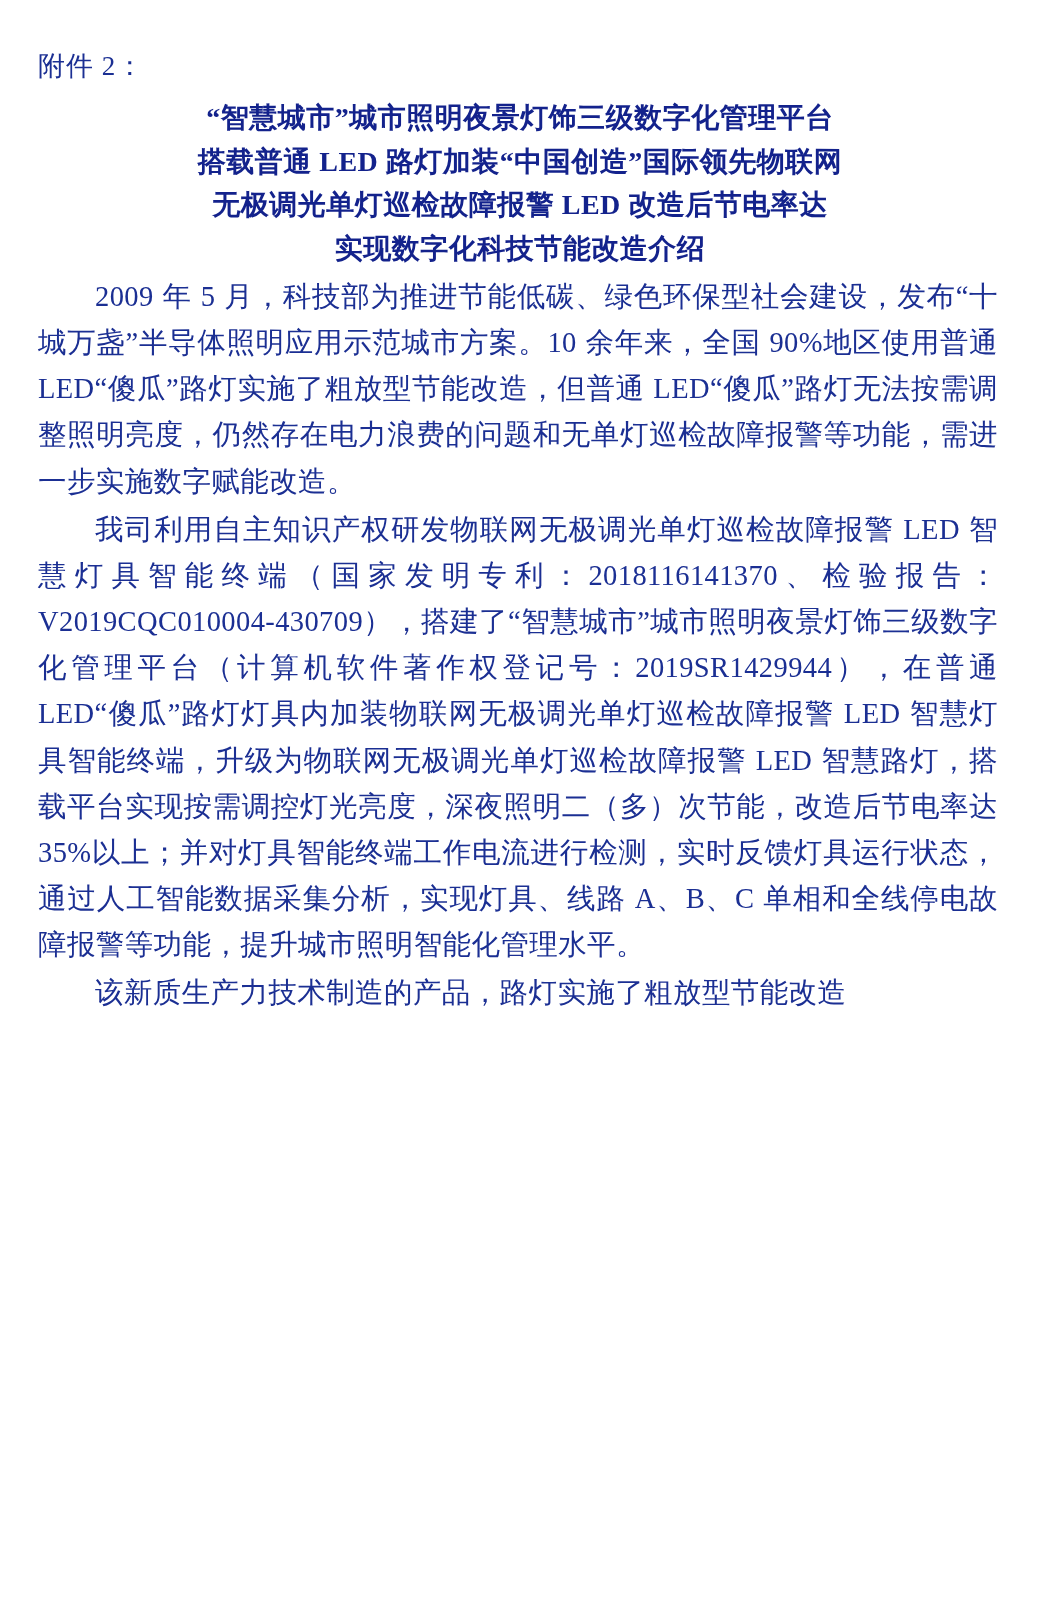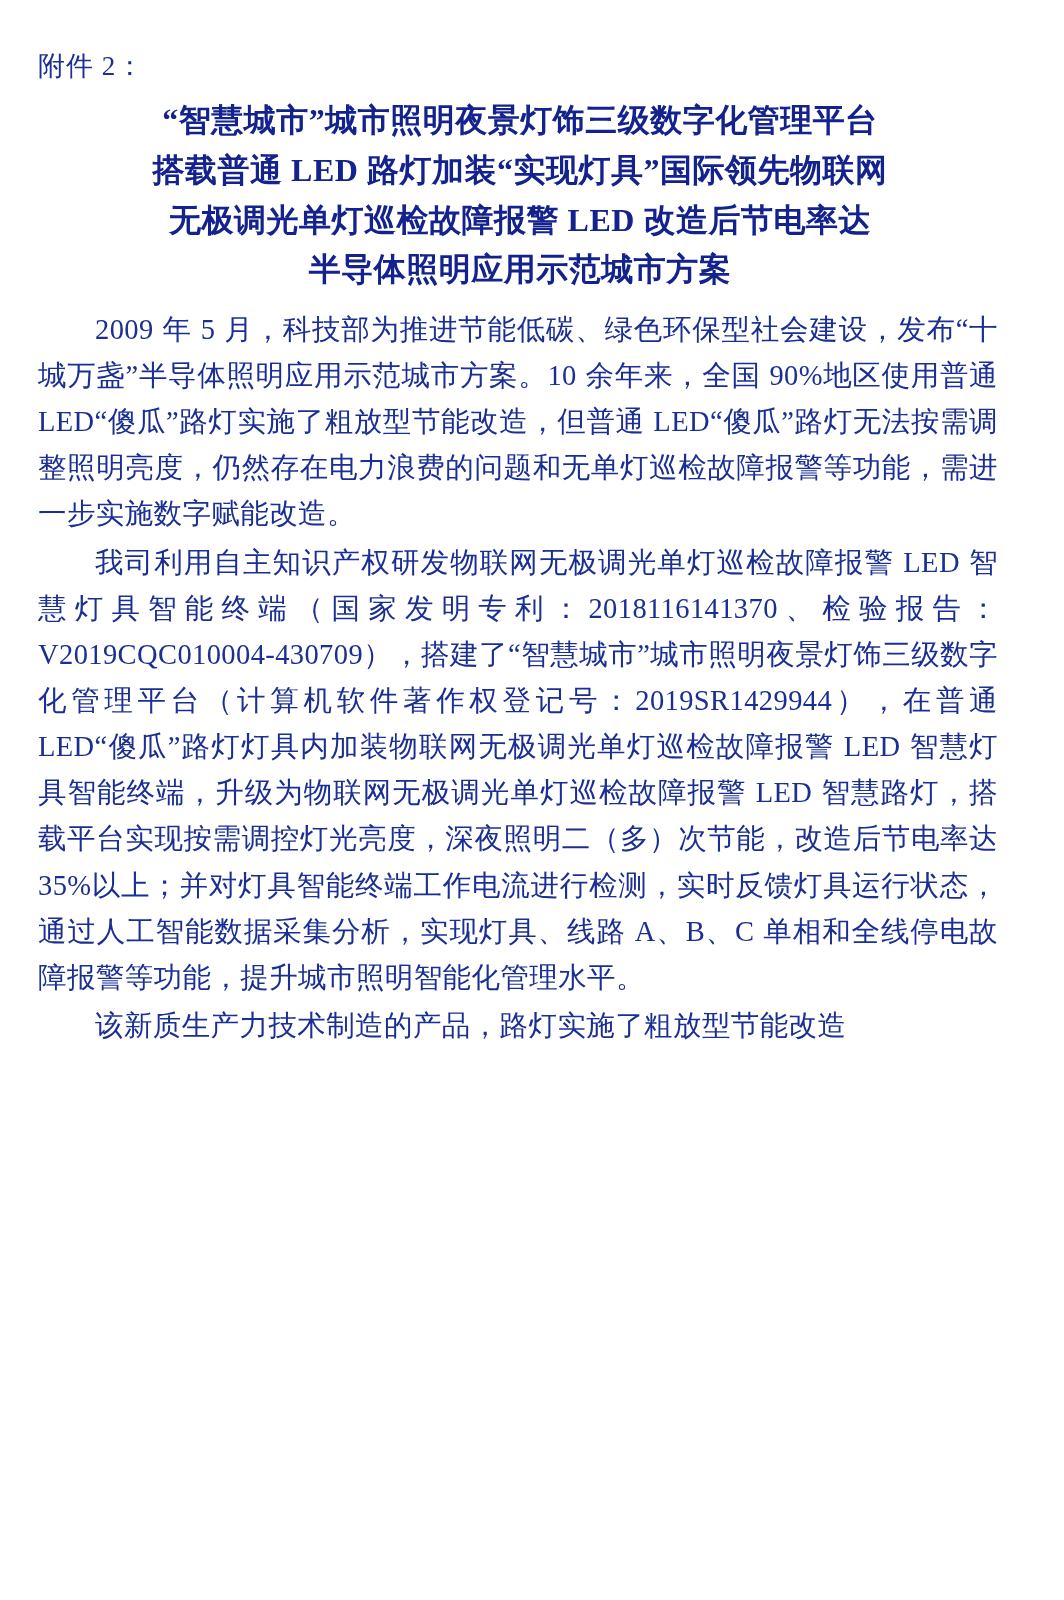--- a/index.html
+++ b/index.html
@@ -32,11 +32,11 @@
   .doc-title {
     text-align: center;
     font-weight: bold;
-    font-size: 32px;
+    font-size: 28px;
     color: #13228c;
     letter-spacing: 0.5px;
     line-height: 1.55;
-    margin: 6px 0 12px 0;
+    margin: 6px 0 4px 0;
   }
   .doc-title .tline {
     display: block;

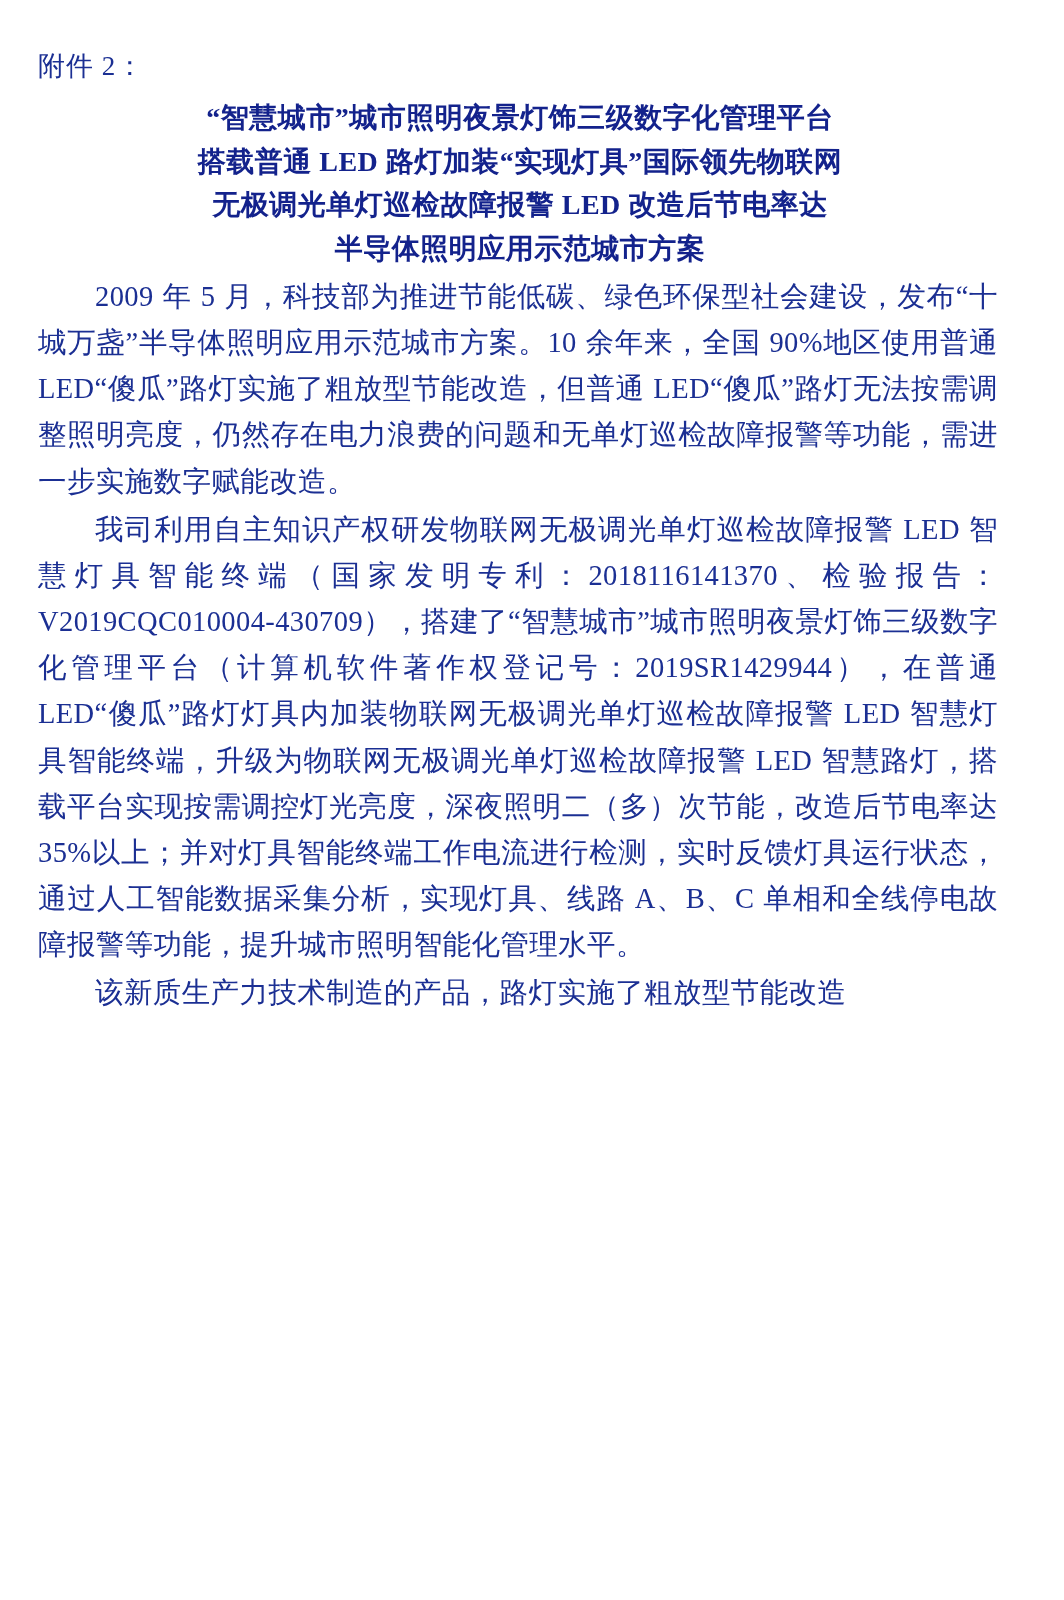--- a/index.html
+++ b/index.html
@@ -66,7 +66,7 @@
 
   <div class="doc-title">
     <span class="tline">“智慧城市”城市照明夜景灯饰三级数字化管理平台</span>
-    <span class="tline">搭载普通 LED 路灯加装“实现灯具”国际领先物联网</span>
+    <span class="tline">搭载普通 LED 路灯加装“中国创造”国际领先物联网</span>
     <span class="tline">无极调光单灯巡检故障报警 LED 改造后节电率达</span>
     <span class="tline">半导体照明应用示范城市方案</span>
   </div>

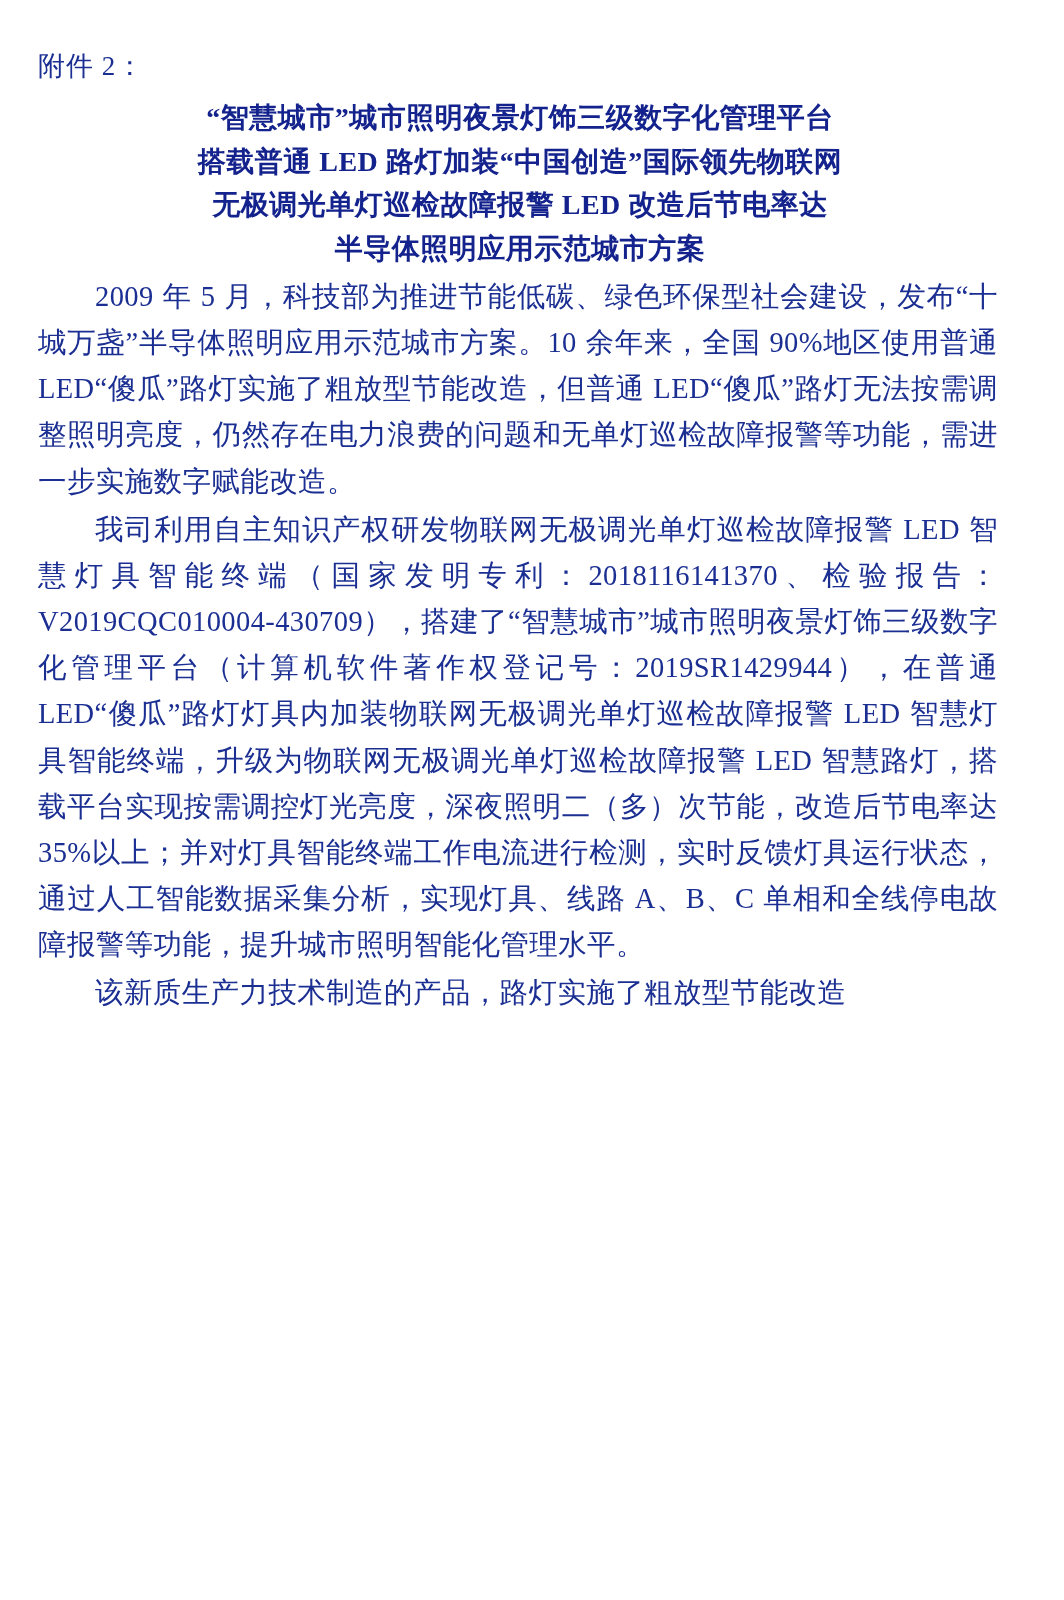--- a/index.html
+++ b/index.html
@@ -68,7 +68,7 @@
     <span class="tline">“智慧城市”城市照明夜景灯饰三级数字化管理平台</span>
     <span class="tline">搭载普通 LED 路灯加装“中国创造”国际领先物联网</span>
     <span class="tline">无极调光单灯巡检故障报警 LED 改造后节电率达</span>
-    <span class="tline">半导体照明应用示范城市方案</span>
+    <span class="tline">实现数字化科技节能改造介绍</span>
   </div>
 
   <div class="body-text">

